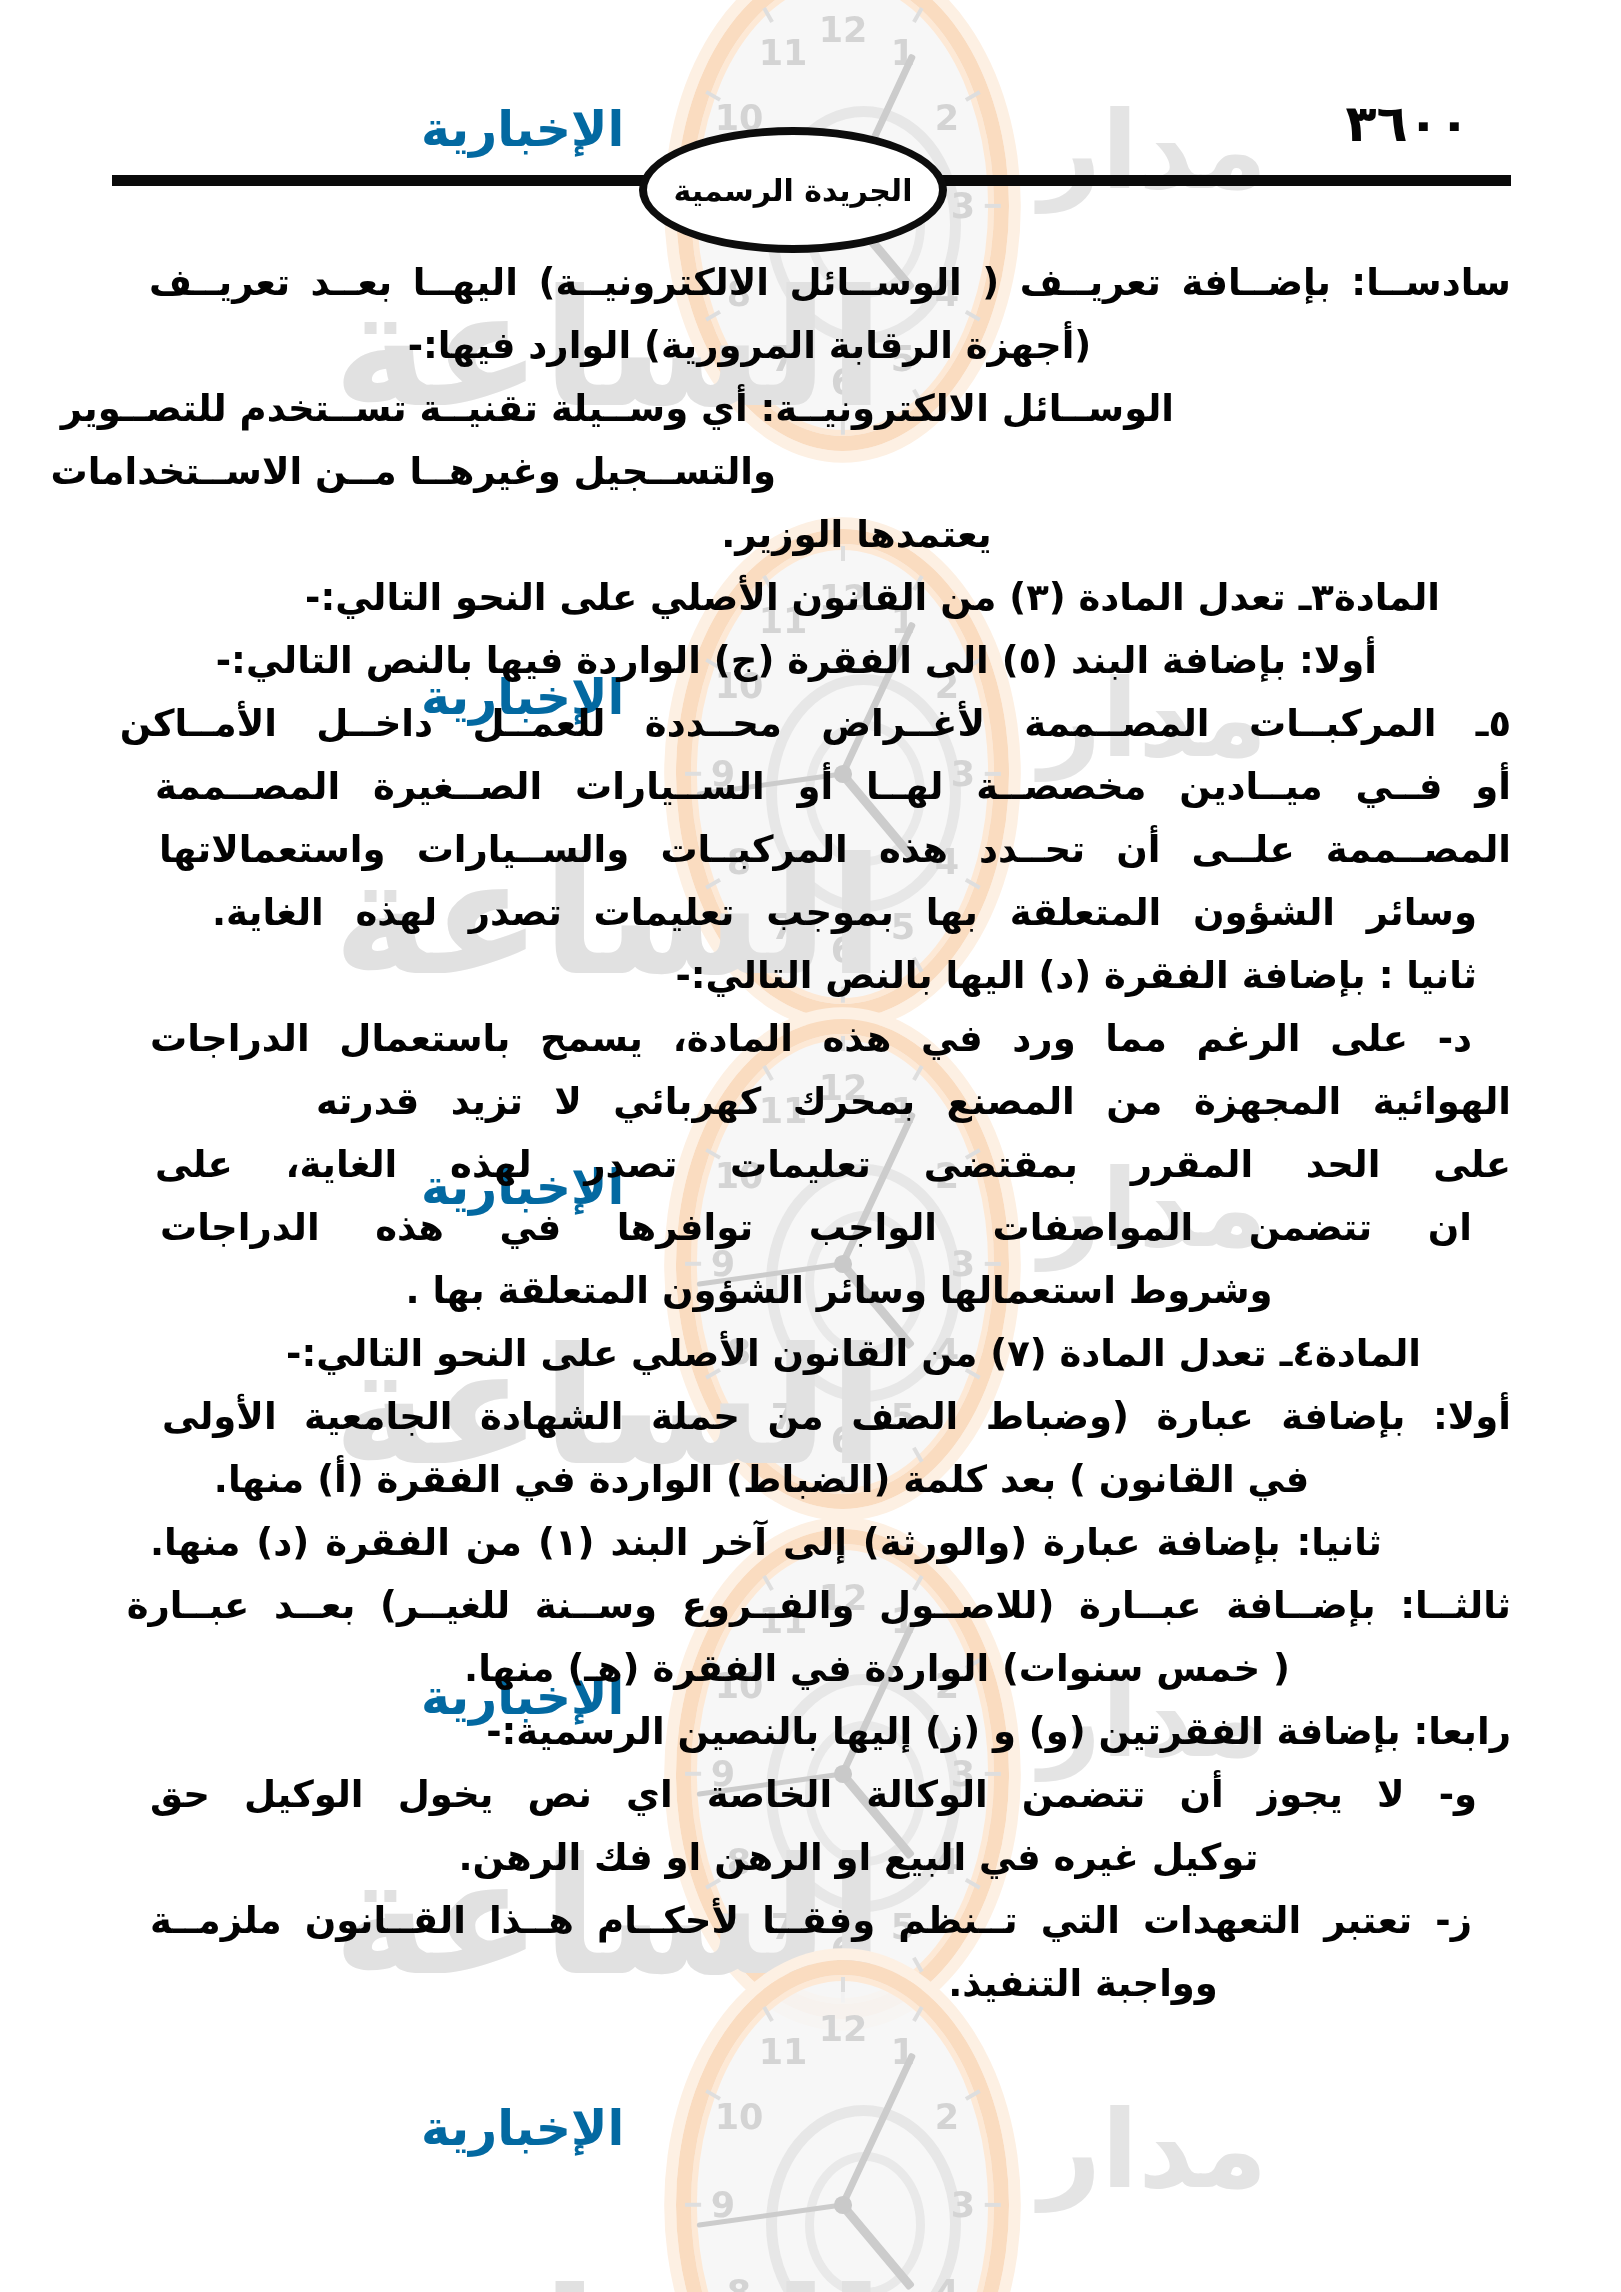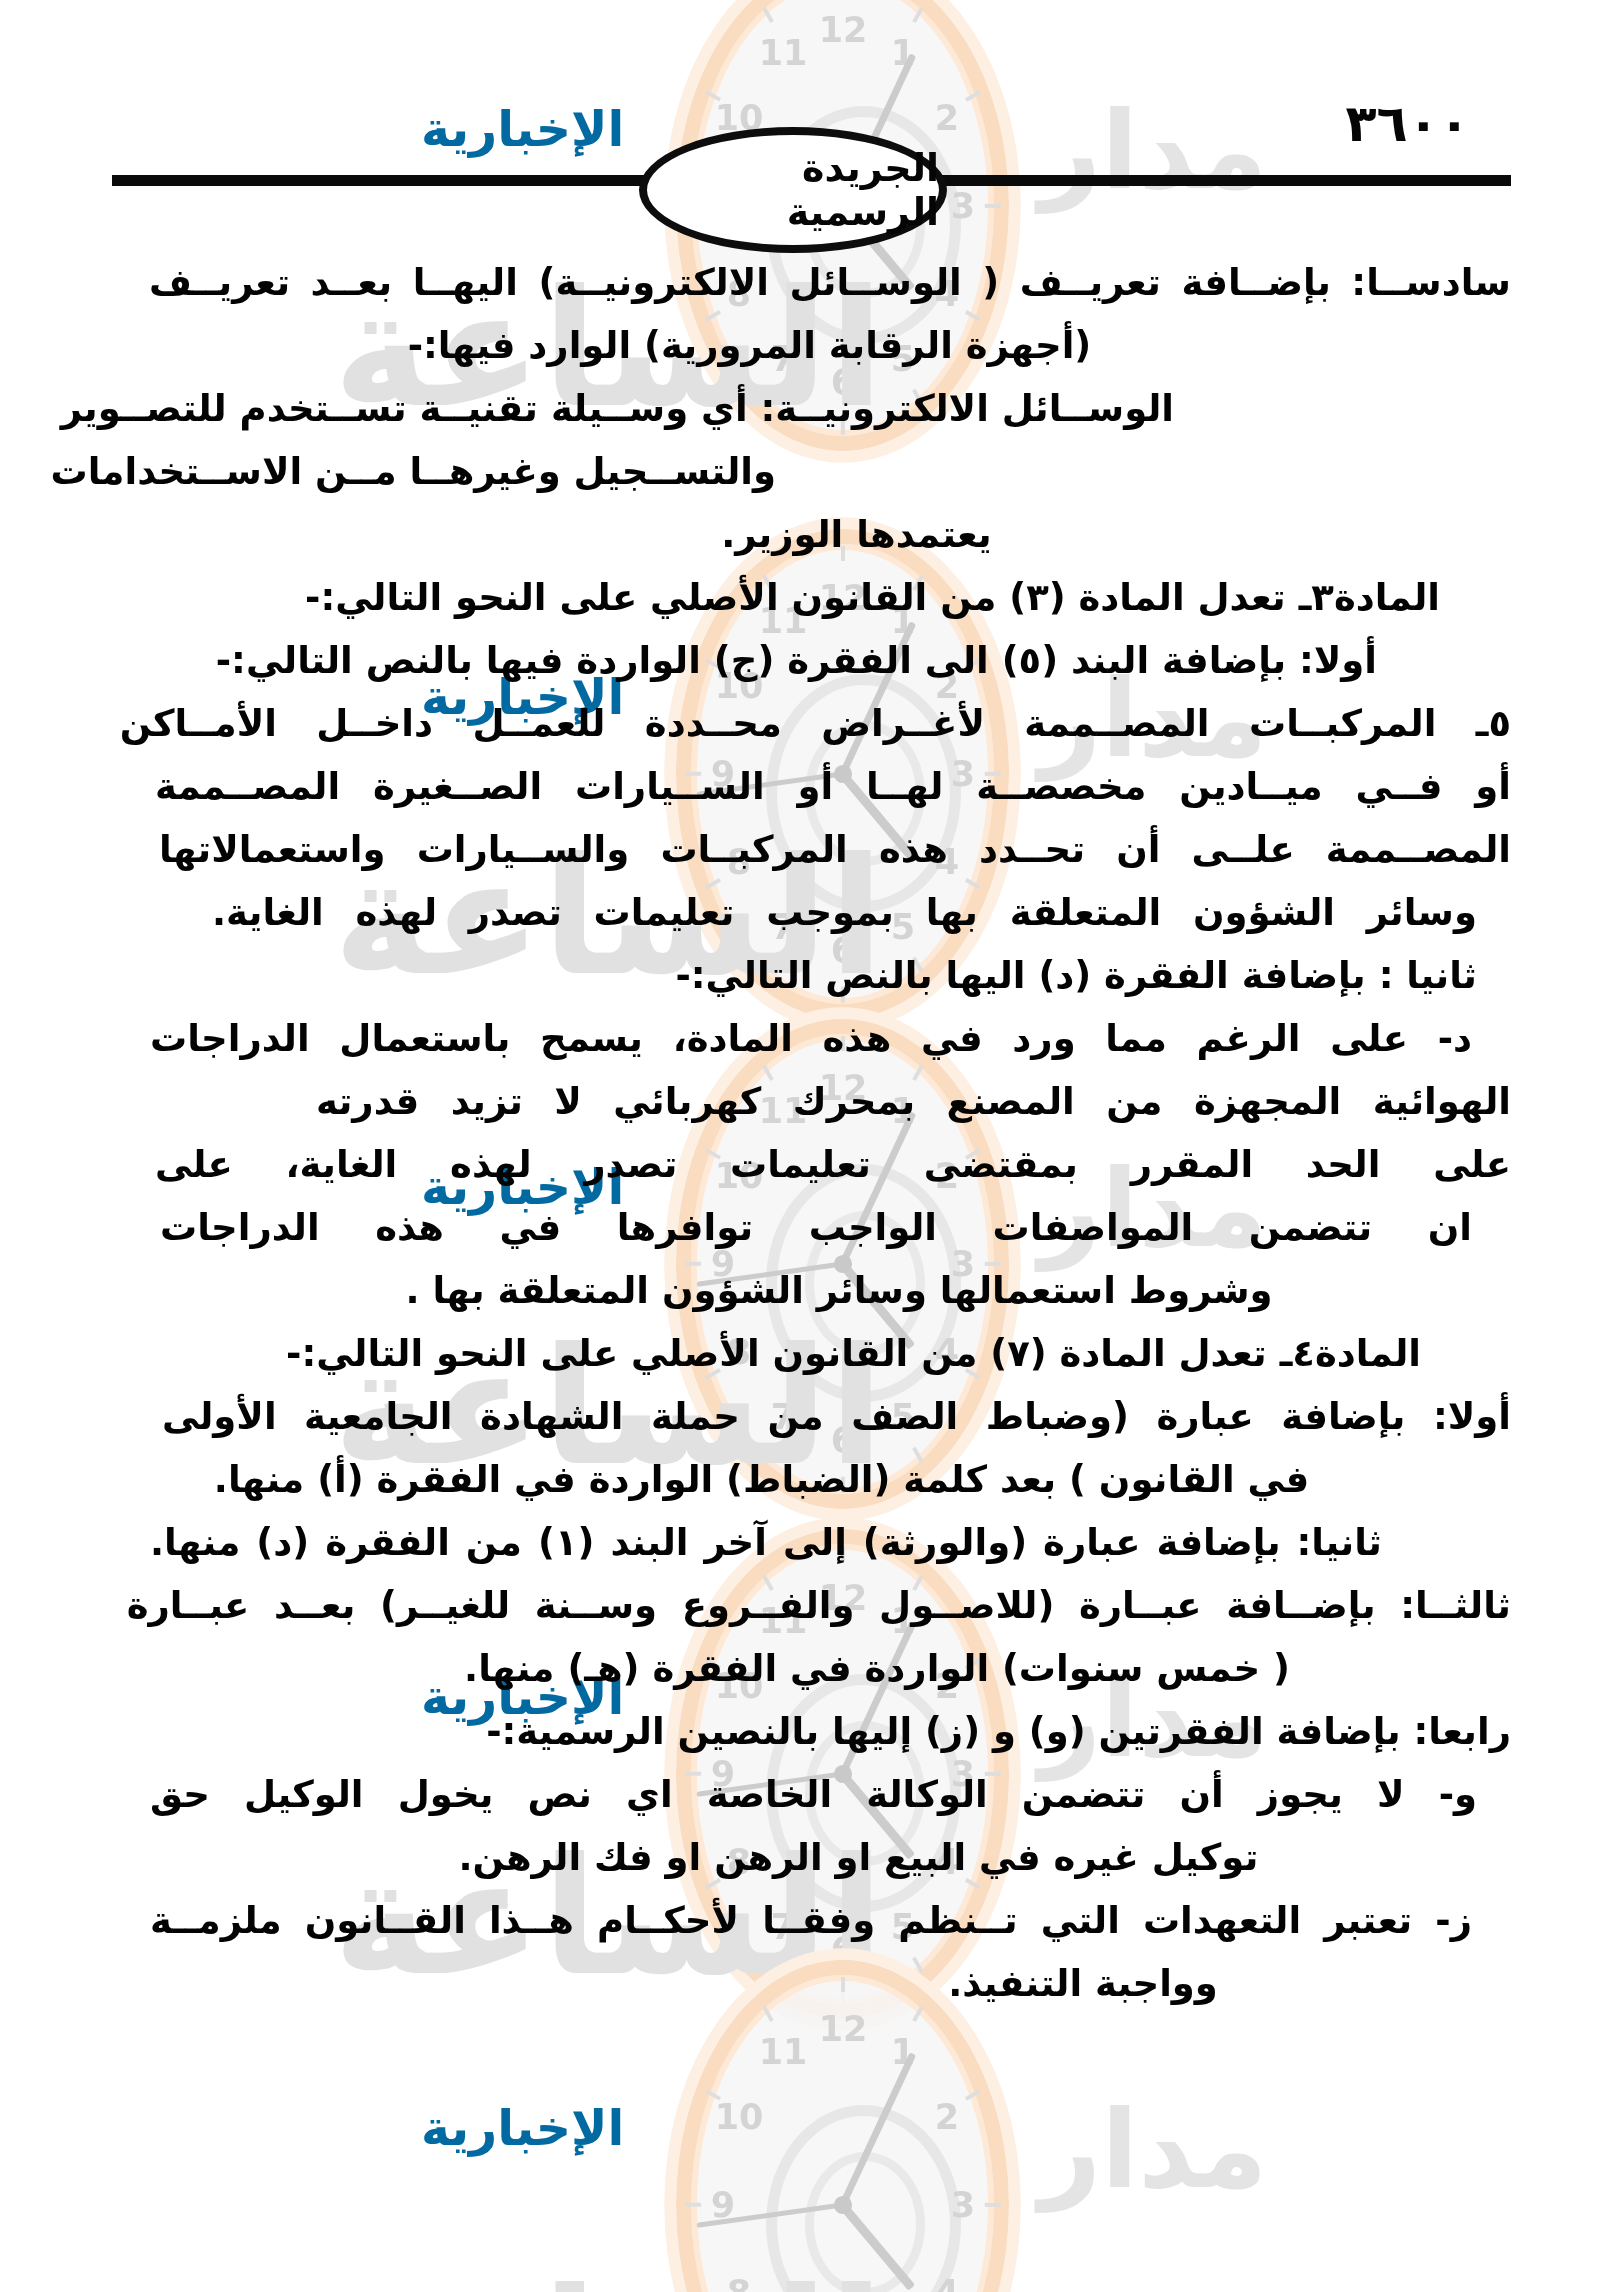--- a/index.html
+++ b/index.html
@@ -29,7 +29,7 @@
     display:flex;align-items:center;justify-content:center;
     z-index:2;
   }
-  .gazette-badge span{font-size:38px;color:#050505;}
+  .gazette-badge span{font-size:30px;color:#050505;}
   
   .doc{
     position:absolute;top:251px;left:110px;right:110px;z-index:3;

